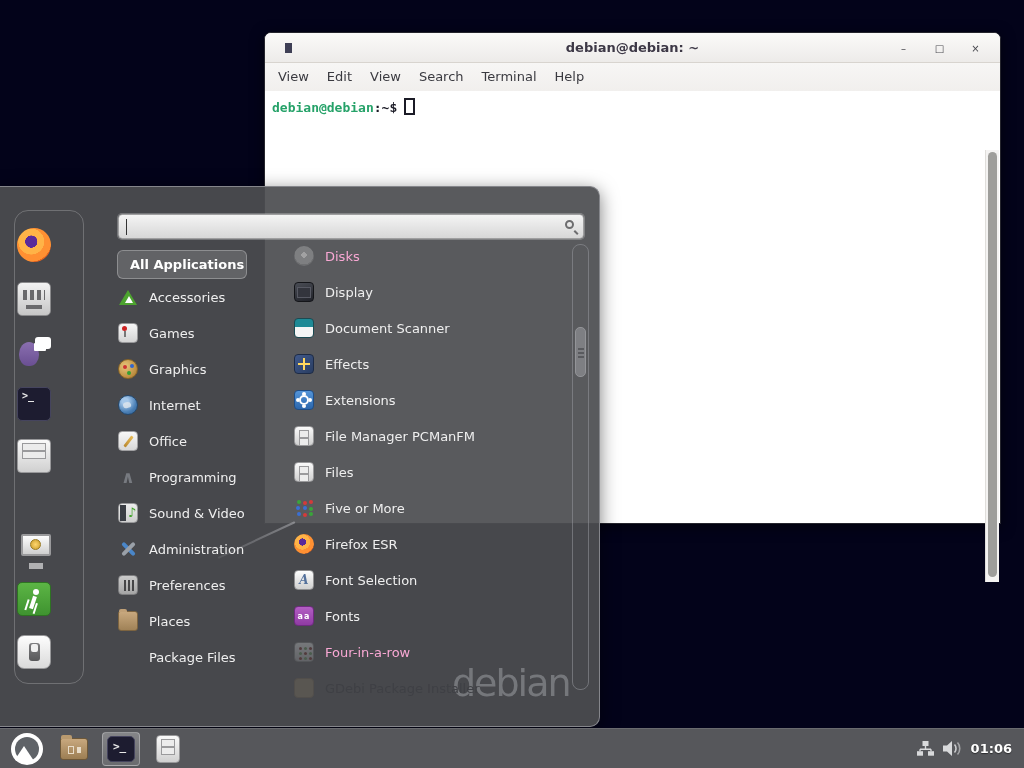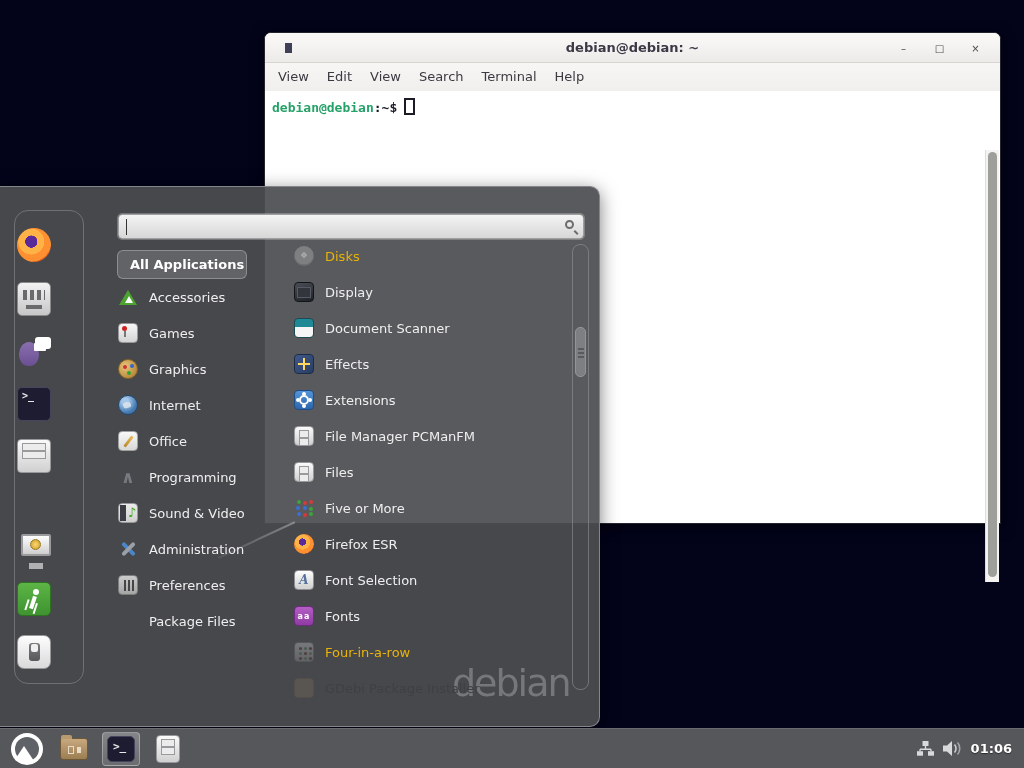--- a/index.html
+++ b/index.html
@@ -58,7 +58,7 @@
   .row{height:36px;display:flex;align-items:center;gap:11px;padding-left:6px;
     color:#efefef;font-size:13px;}
   .row .lbl{white-space:nowrap;}
-  .dim{color:#eab308;}
+  .dim{color:#f9a8d4;}
   .dim .ic{opacity:.55;filter:saturate(.4);}
   .faded{color:#3f4045;}
   .faded .ic{opacity:.28;}

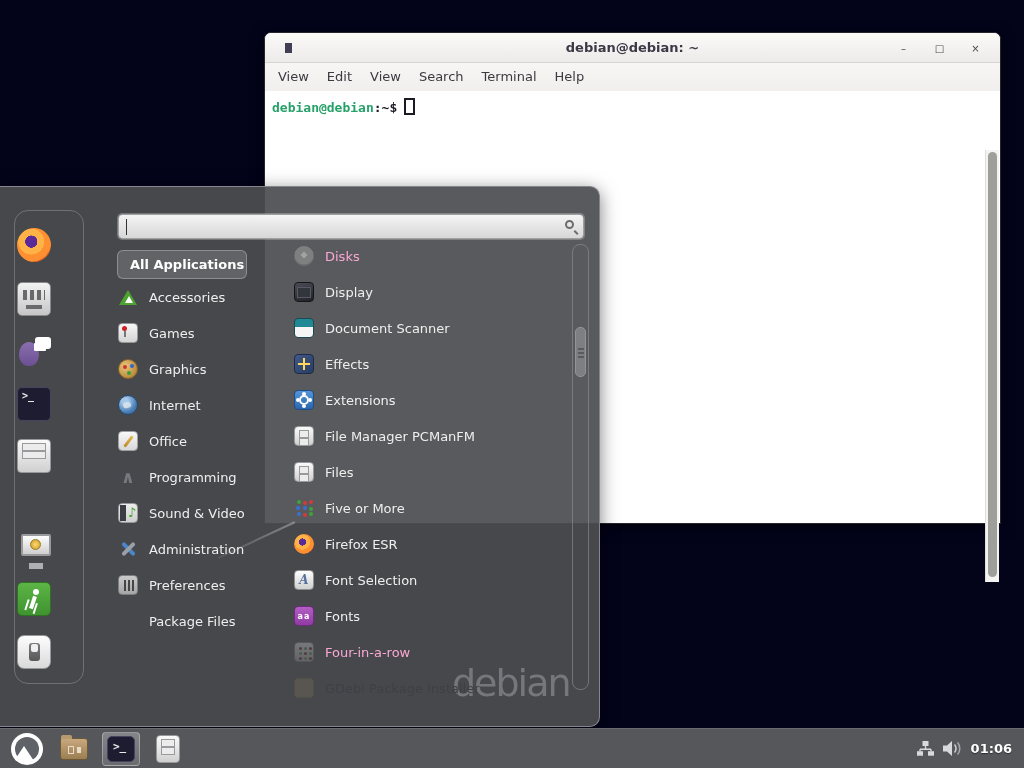--- a/index.html
+++ b/index.html
@@ -315,6 +315,10 @@
         <span class="lbl">Preferences</span>
       </div>
     <div class="row">
+        <span class="ic s20 ic-places"></span>
+        <span class="lbl">Places</span>
+      </div>
+    <div class="row">
         <span class="ic s20 ic-spacer"></span>
         <span class="lbl">Package Files</span>
       </div>

